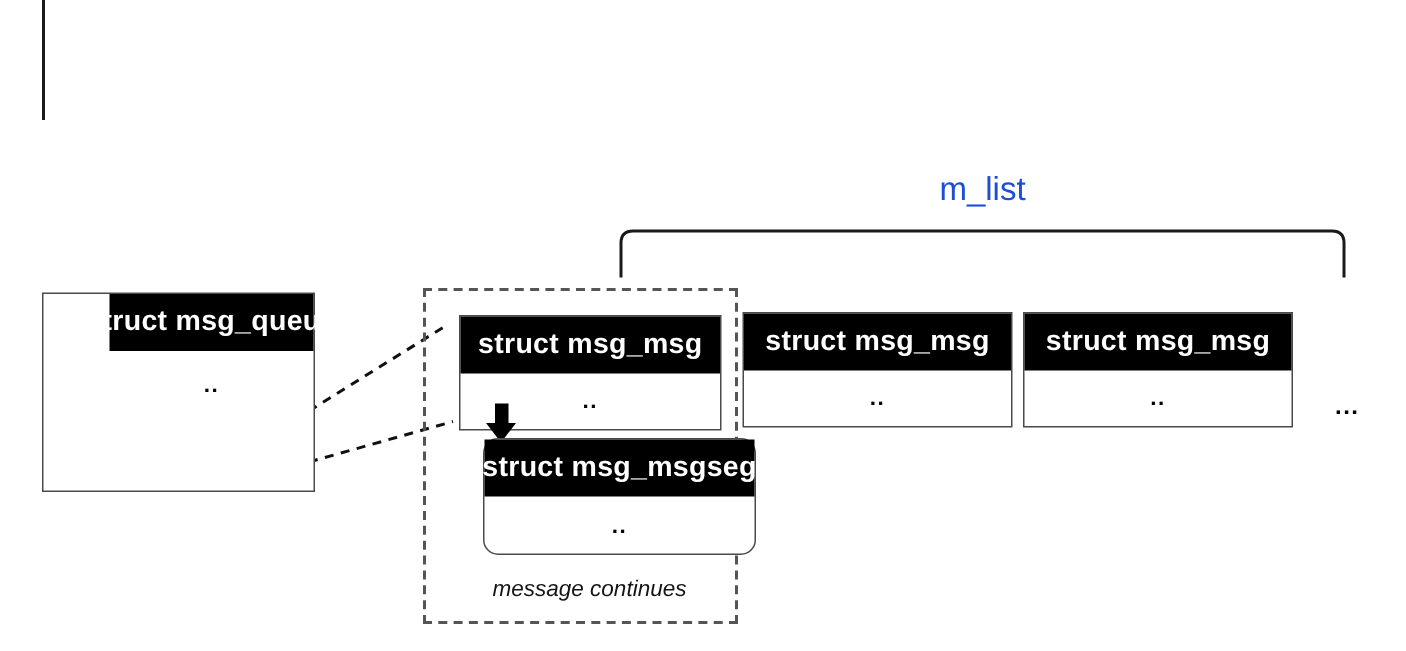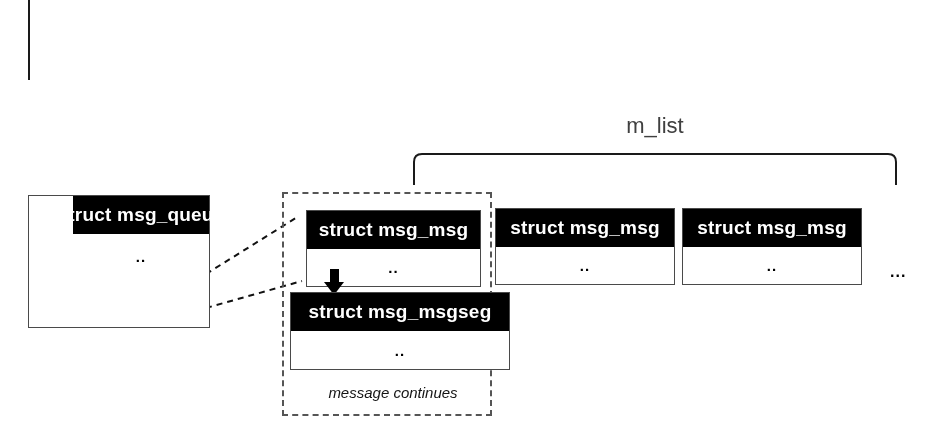--- a/index.html
+++ b/index.html
@@ -25,7 +25,7 @@
     left: 414px; top: 113px; width: 482px;
     text-align: center;
     font-size: 22px;
-    color: #404040;
+    color: #1d4ed8;
   }
 
   

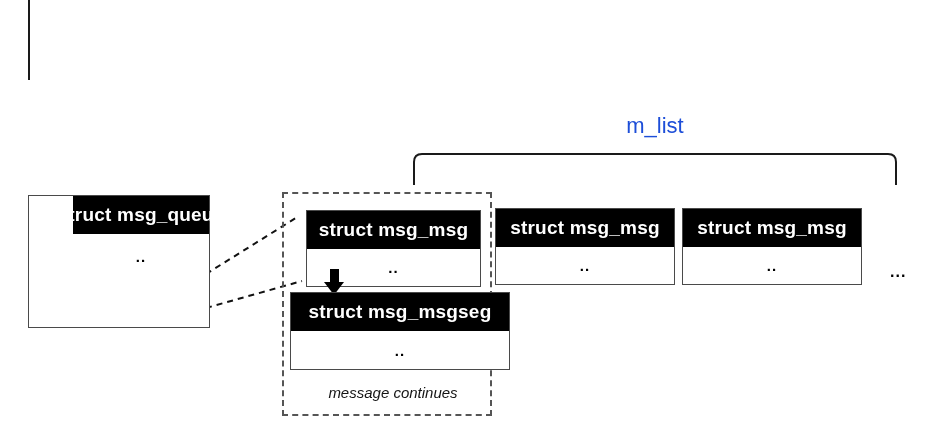--- a/index.html
+++ b/index.html
@@ -65,7 +65,7 @@
 
   #msg-queue   { left: 28px;  top: 195px; width: 182px; height: 133px; padding-left: 44px; }
   #msg-msg-1   { left: 306px; top: 210px; width: 175px; height: 77px; }
-  #msg-msgseg  { left: 290px; top: 292px; width: 220px; height: 78px; }
+  #msg-msgseg  { left: 322px; top: 292px; width: 182px; height: 78px; border-radius: 10px; }
   #msg-msg-2   { left: 495px; top: 208px; width: 180px; height: 77px; }
   #msg-msg-3   { left: 682px; top: 208px; width: 180px; height: 77px; }
 

